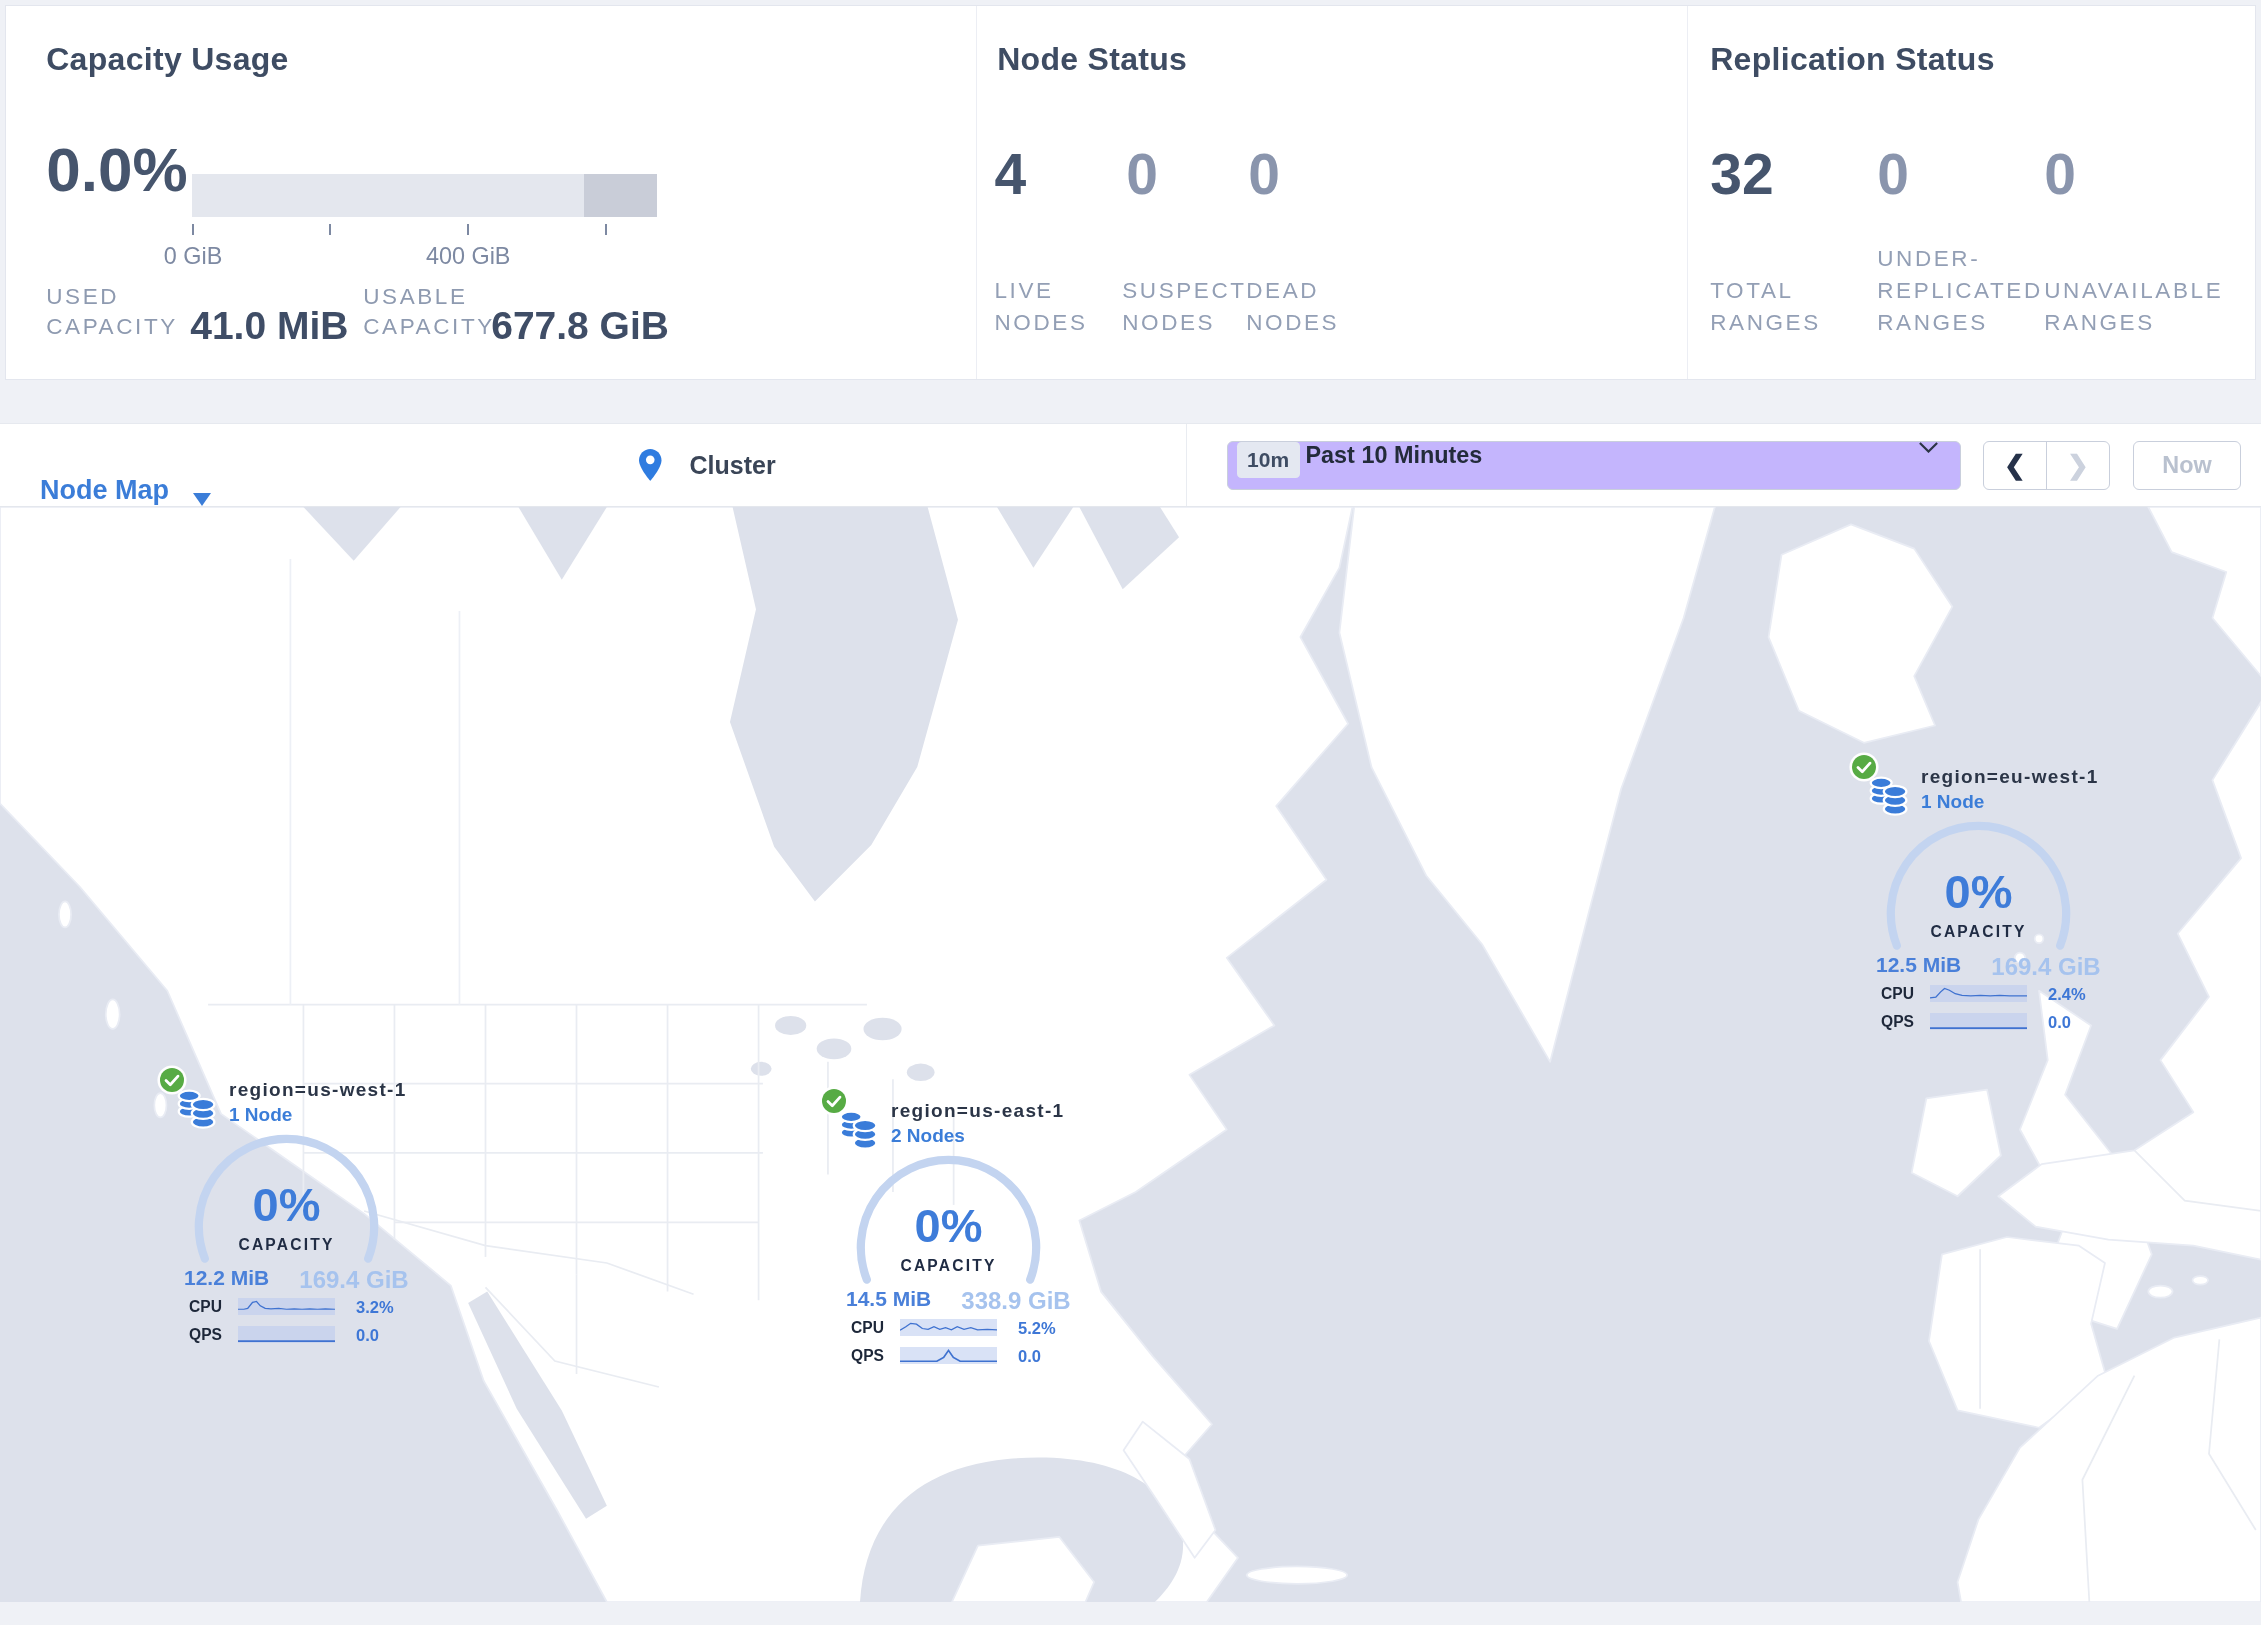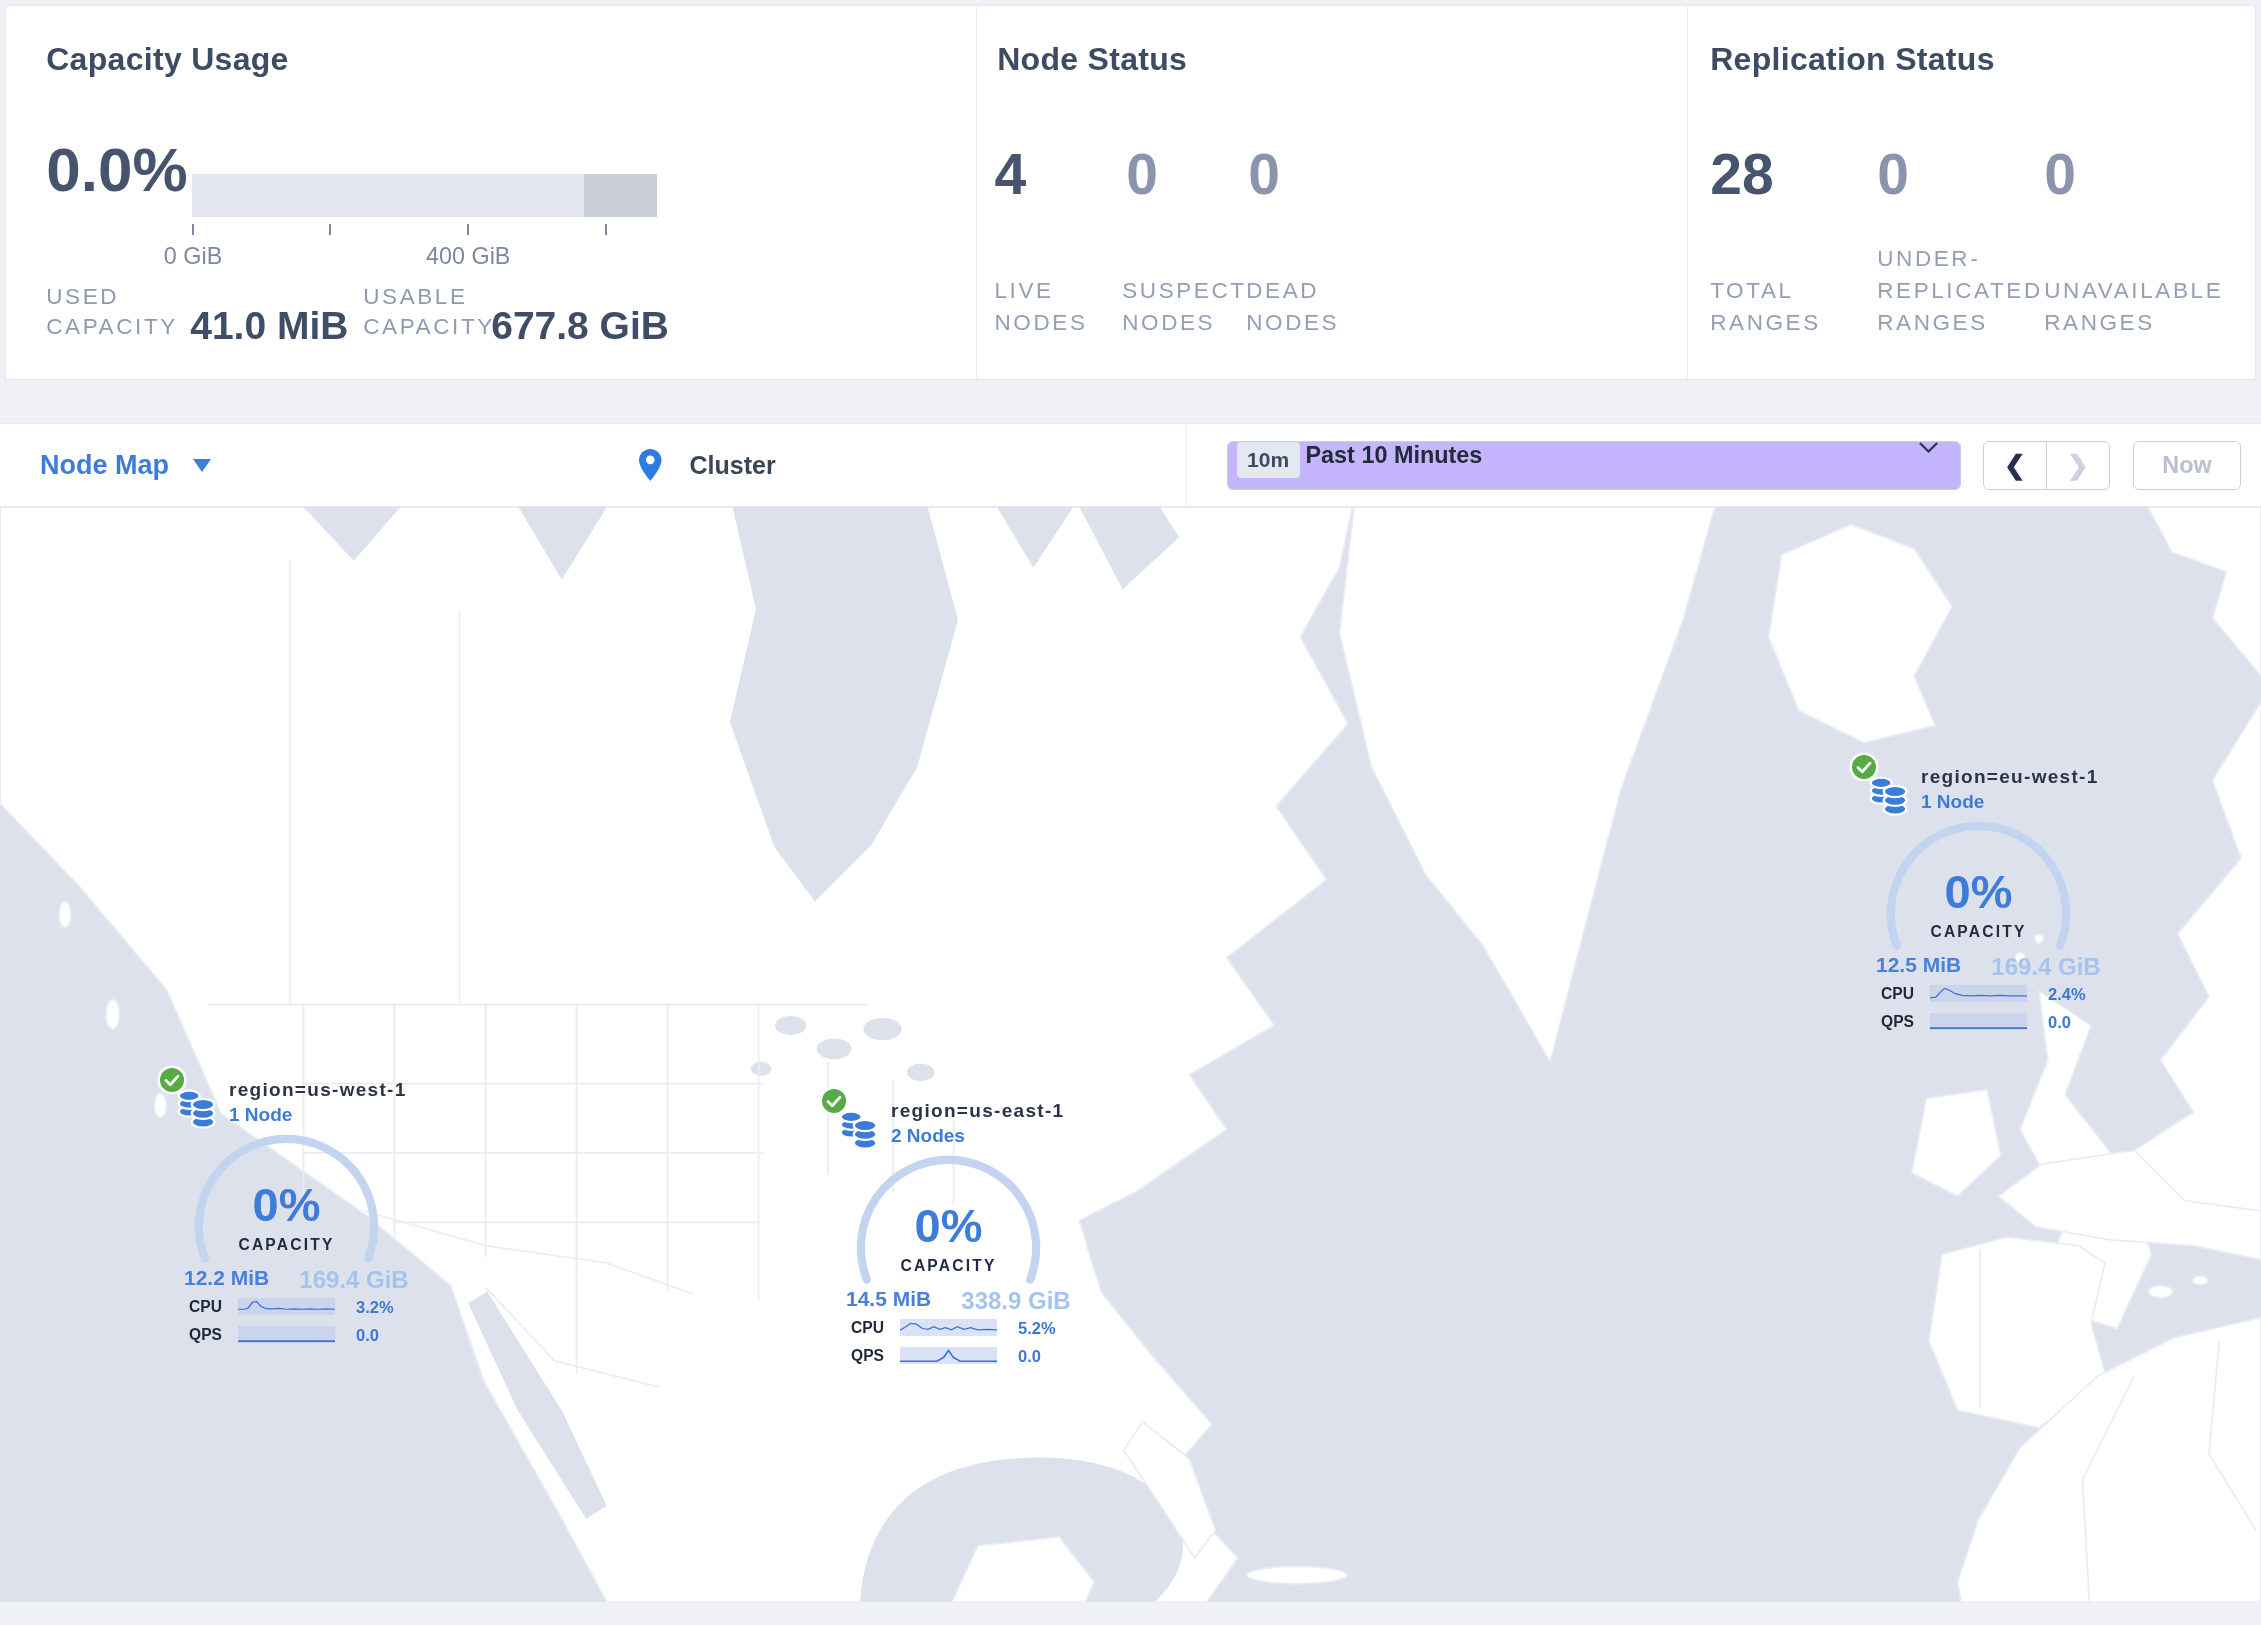--- a/index.html
+++ b/index.html
@@ -114,7 +114,7 @@
 
   <div class="panel panel-replication">
     <div class="panel-title">Replication Status</div>
-    <div class="stat-big" style="left:22px">28</div>
+    <div class="stat-big" style="left:22px">32</div>
     <div class="stat-big muted" style="left:189px">0</div>
     <div class="stat-big muted" style="left:356px">0</div>
     <div class="stat-bottom" style="left:22px">TOTAL

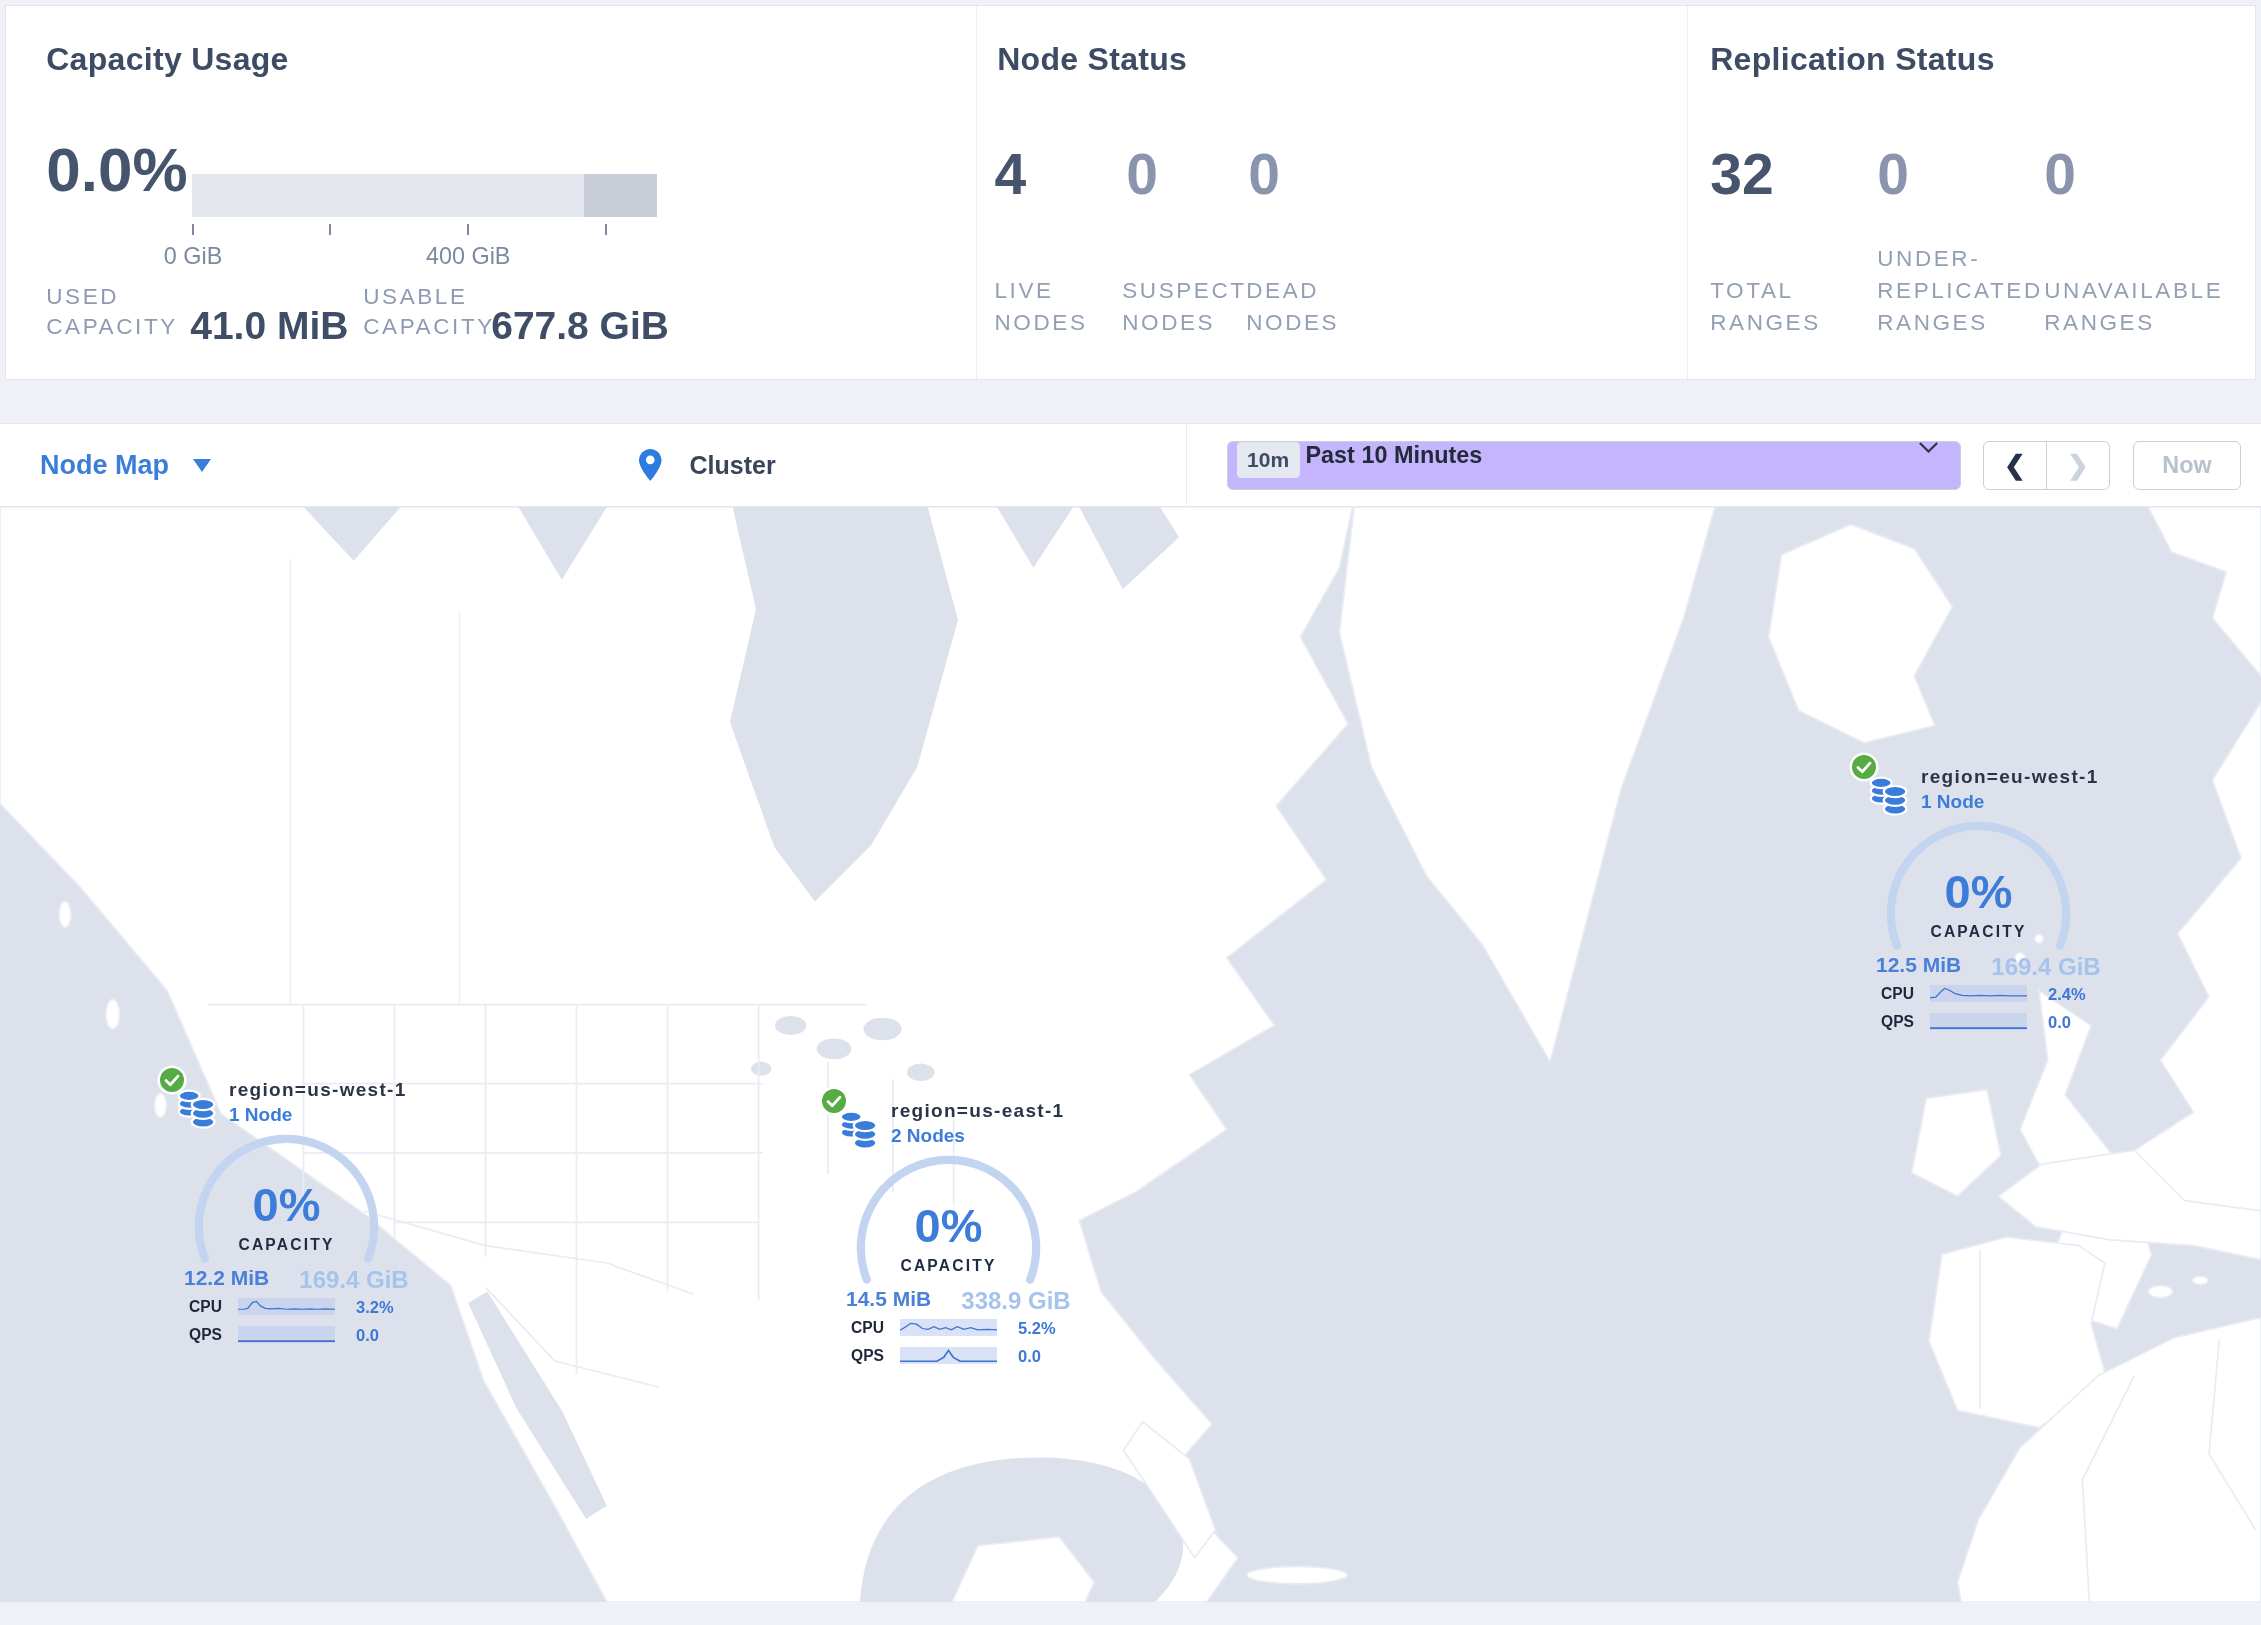--- a/index.html
+++ b/index.html
@@ -33,7 +33,7 @@
   
   .toolbar{position:absolute;left:0;right:0;top:423px;height:84px;background:#fff;
     border-top:0.9px solid #e6e9ef;border-bottom:0.9px solid #e4e7ed;box-sizing:border-box}
-  .view-select{position:absolute;left:40px;top:0;height:100%;display:flex;align-items:center;gap:24px;
+  .view-select{position:absolute;left:40px;top:0;height:100%;display:flex;align-items:flex-end;gap:24px;
     color:#3b7dd8;font-size:27px;font-weight:600;cursor:pointer}
   .caret-down{width:0;height:0;border-left:9.5px solid transparent;border-right:9.5px solid transparent;border-top:13px solid #3b7dd8}
   .breadcrumb{position:absolute;left:639px;top:0;height:100%;display:flex;align-items:center;gap:28px;

